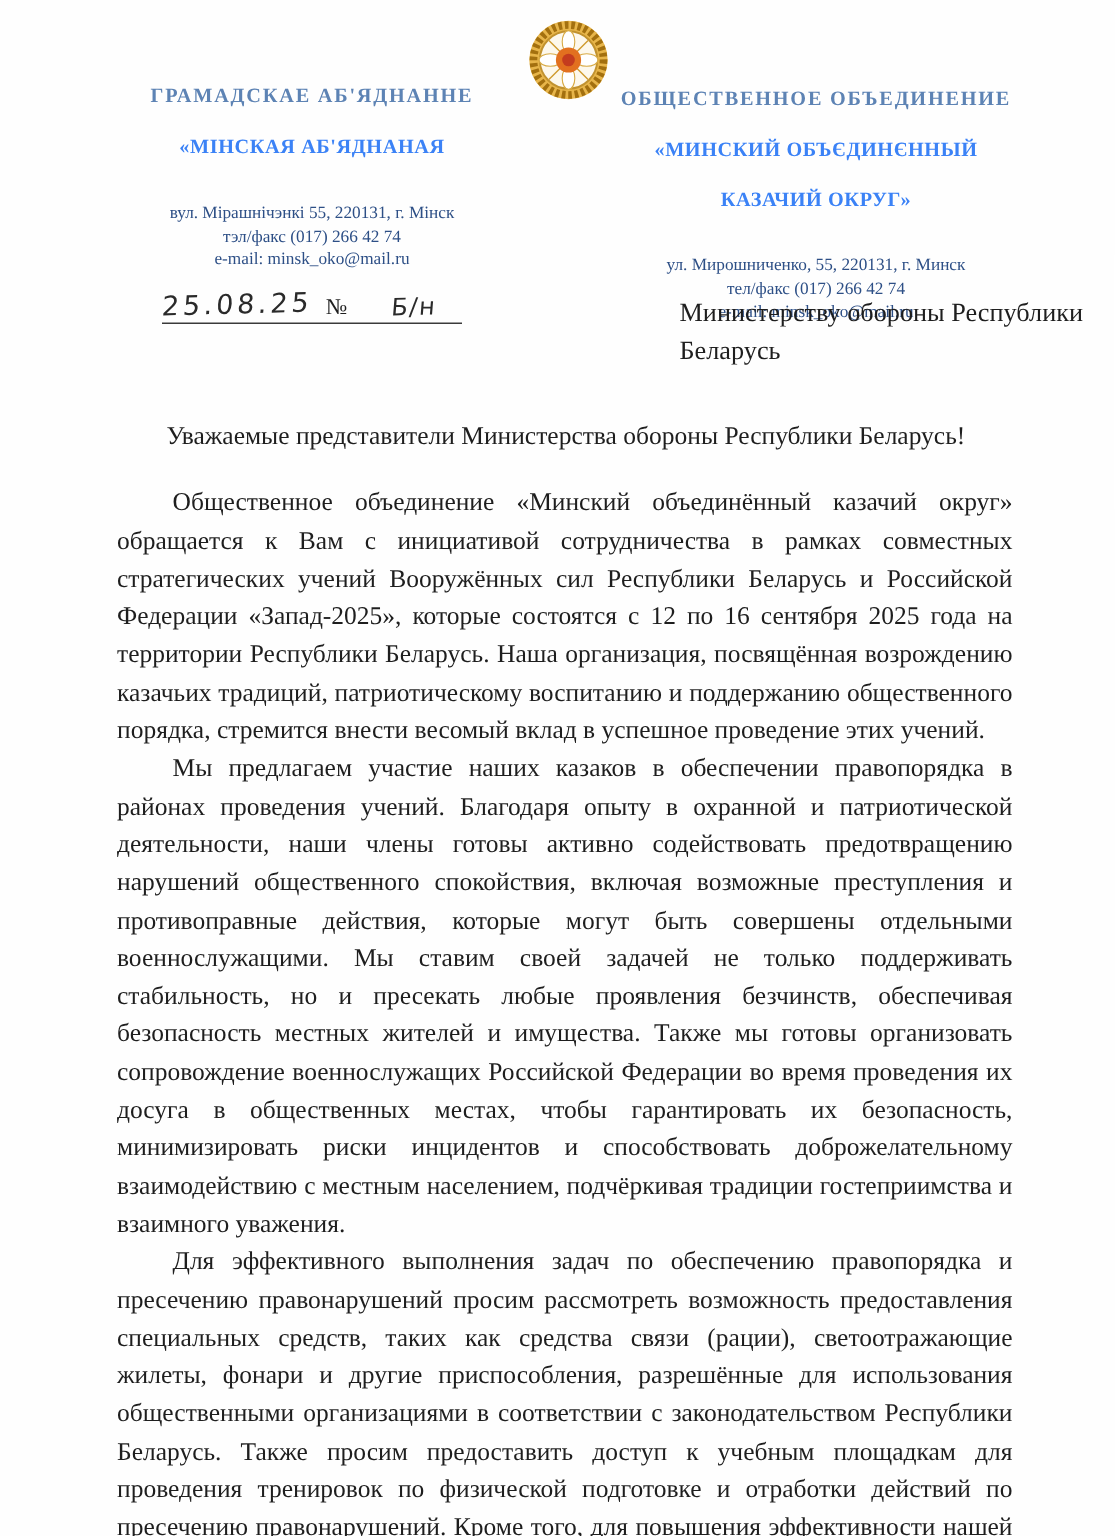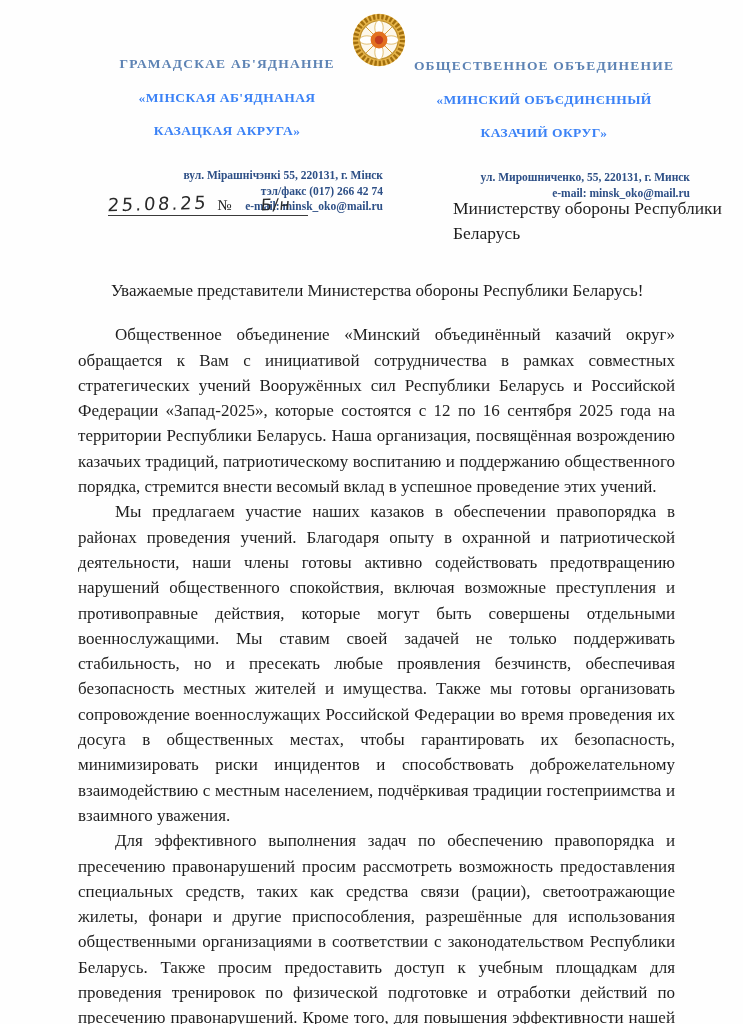--- a/index.html
+++ b/index.html
@@ -13,7 +13,7 @@
   }
   
   .hdr-col{position:absolute;text-align:center;}
-  #hdr-left{left:71px;top:56px;width:312px;}
+  #hdr-left{left:52px;top:56px;width:312px;}
   #hdr-right{left:398px;top:58px;width:292px;}
   .org-type{
     font-size:13.5px;font-weight:bold;letter-spacing:1.2px;

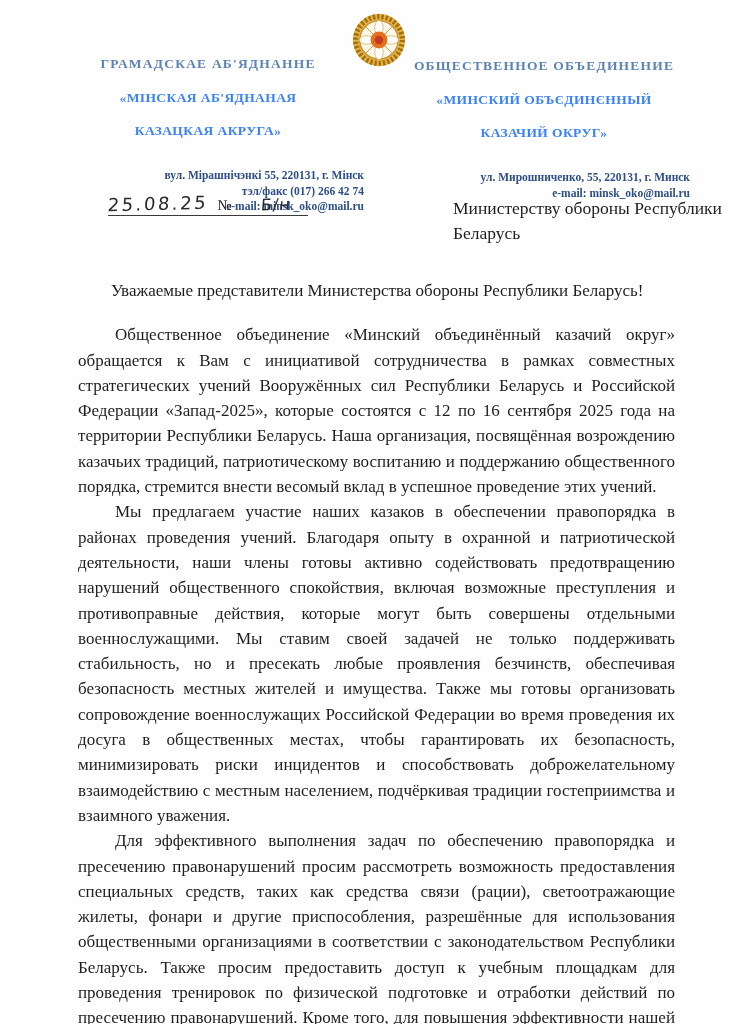--- a/index.html
+++ b/index.html
@@ -69,7 +69,6 @@
   <div class="hdr-col" id="hdr-left">
     <div class="org-type">ГРАМАДСКАЕ АБ'ЯДНАННЕ</div>
     <div class="org-name">«МІНСКАЯ АБ'ЯДНАНАЯ</div>
-    <div class="org-name">КАЗАЦКАЯ АКРУГА»</div>
     <div class="org-addr">
       <div>вул. Мірашнічэнкі 55, 220131, г. Мінск</div>
       <div>тэл/факс (017) 266 42 74</div>

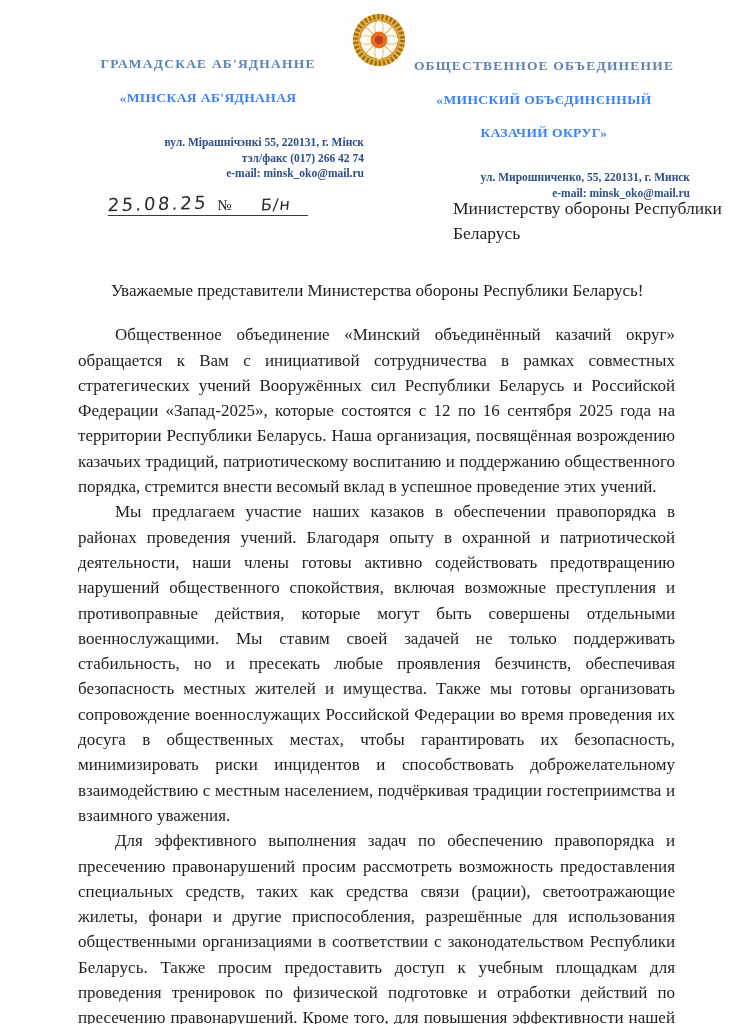--- a/index.html
+++ b/index.html
@@ -24,8 +24,8 @@
     color:#3b82f6;line-height:17px;margin:16px;
   }
   .org-addr{
-    font-size:11.5px;font-weight:bold;color:#2d4f86;
-    line-height:15.5px;margin-top:29px;text-align:right;
+    font-size:11.5px;font-weight:normal;color:#2d4f86;
+    line-height:15.5px;margin-top:29px;
   }
   
   #emblem{position:absolute;left:351px;top:12px;width:56px;height:56px;}

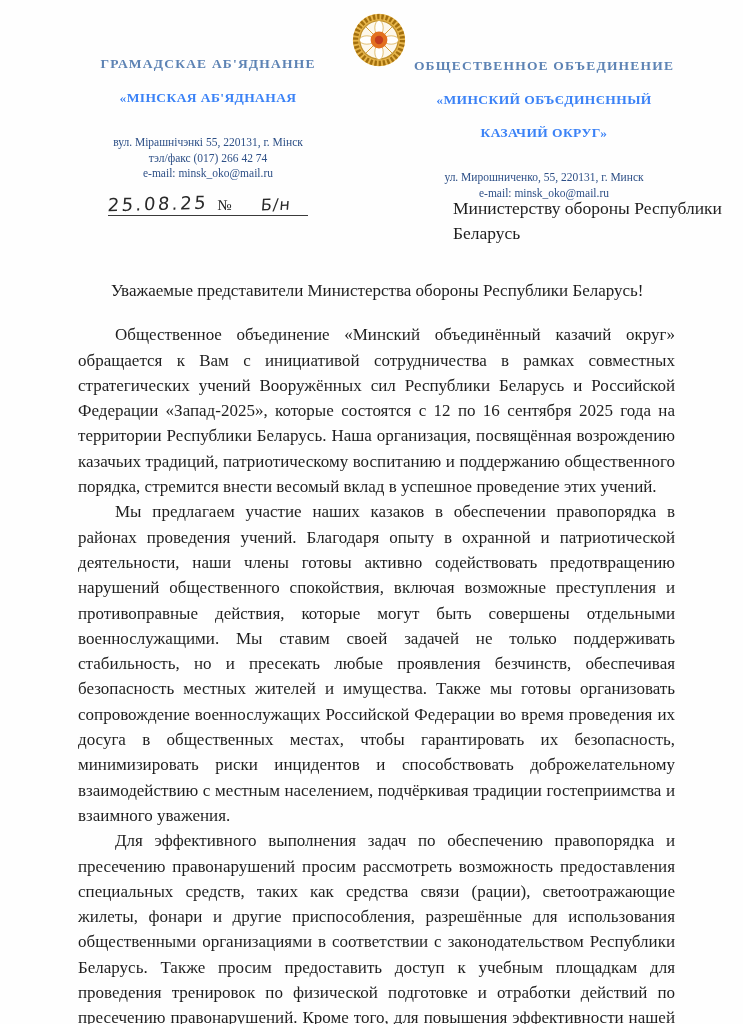--- a/index.html
+++ b/index.html
@@ -104,6 +104,7 @@
     <div class="org-name">КАЗАЧИЙ ОКРУГ»</div>
     <div class="org-addr">
       <div>ул. Мирошниченко, 55, 220131, г. Минск</div>
+      <div>тел/факс (017) 266 42 74</div>
       <div>e-mail: minsk_oko@mail.ru</div>
     </div>
   </div>

